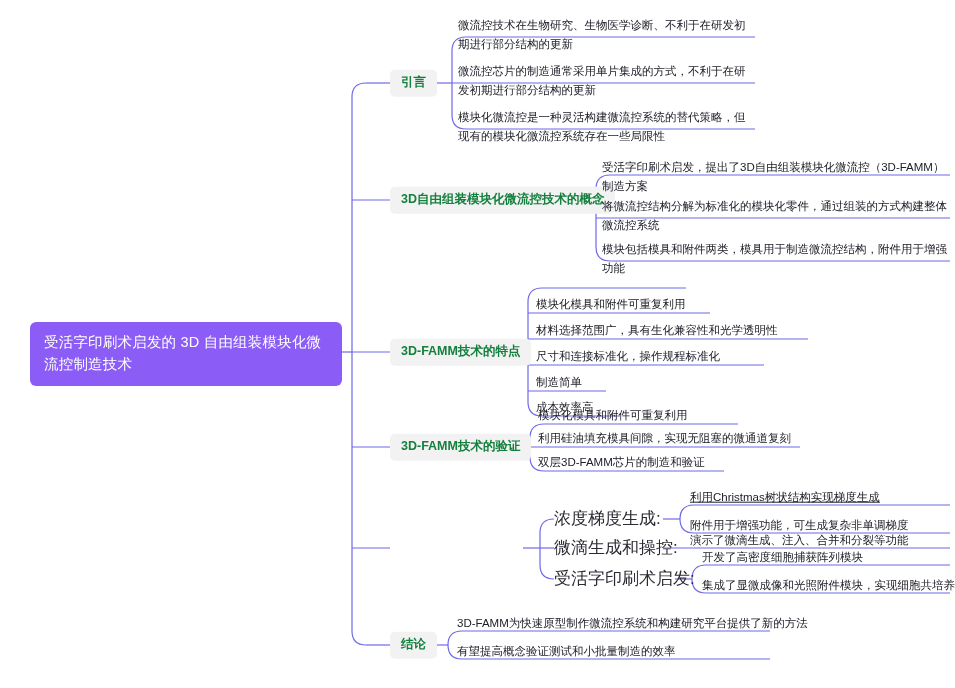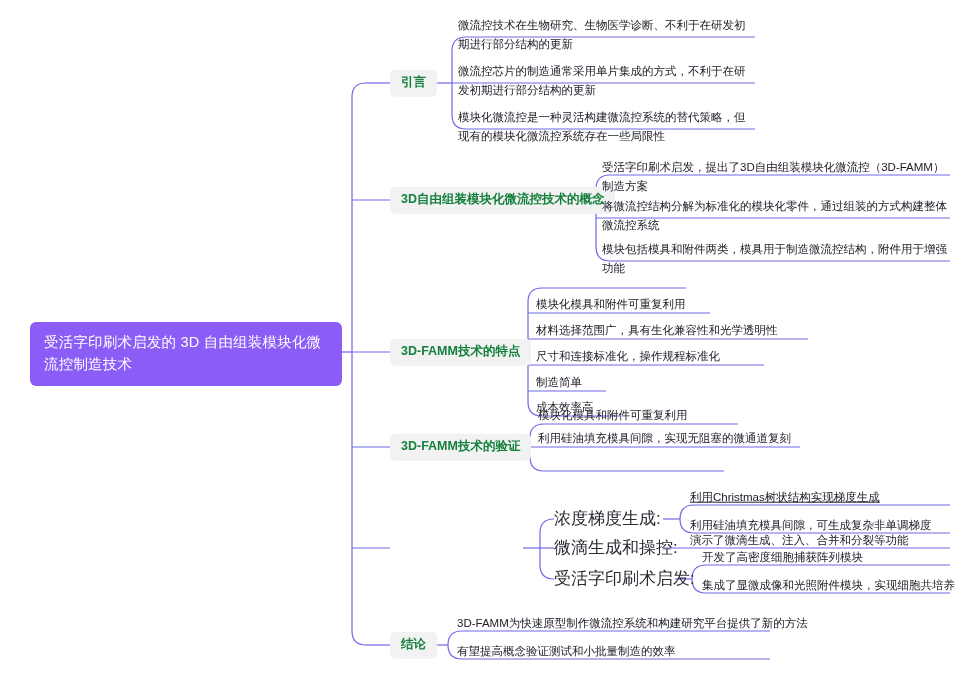--- a/index.html
+++ b/index.html
@@ -189,6 +189,9 @@
   <div class="node leaf one" style="left:536px;top:439px;">
     <span>利用硅油填充模具间隙，实现无阻塞的微通道复刻</span>
   </div>
+  <div class="node leaf one" style="left:536px;top:463px;">
+    <span>双层3D-FAMM芯片的制造和验证</span>
+  </div>
 
 
   <div class="node sublabel" style="left:552px;top:519px;">

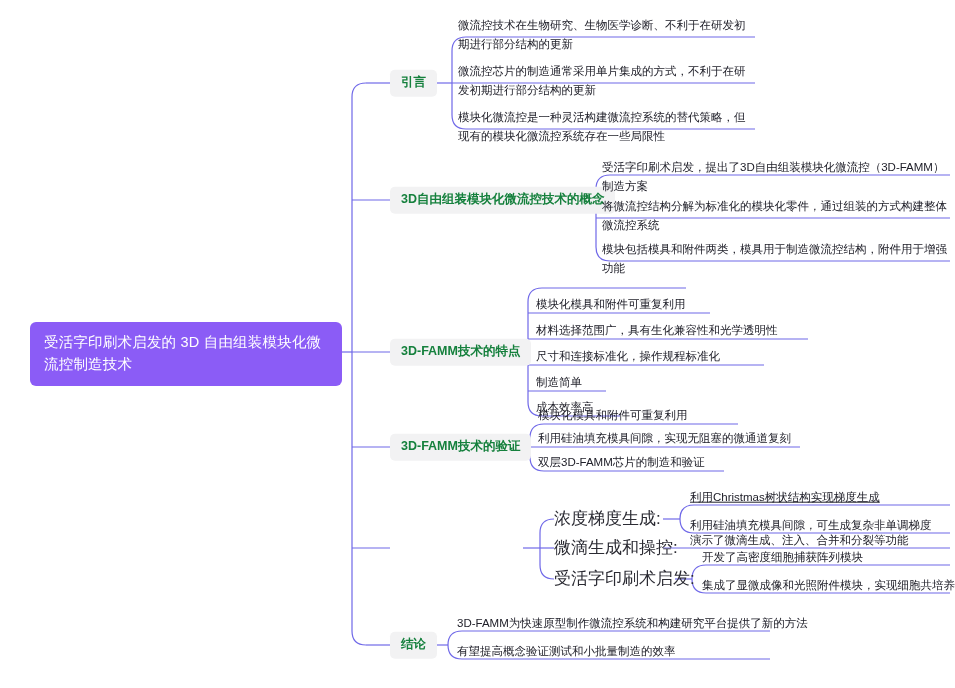--- a/index.html
+++ b/index.html
@@ -201,7 +201,7 @@
     <span>利用Christmas树状结构实现梯度生成</span>
   </div>
   <div class="node leaf one" style="left:688px;top:526px;">
-    <span>利用硅油填充模具间隙，可生成复杂非单调梯度</span>
+    <span>附件用于增强功能，可生成复杂非单调梯度</span>
   </div>
 
   <div class="node sublabel" style="left:552px;top:548px;">

